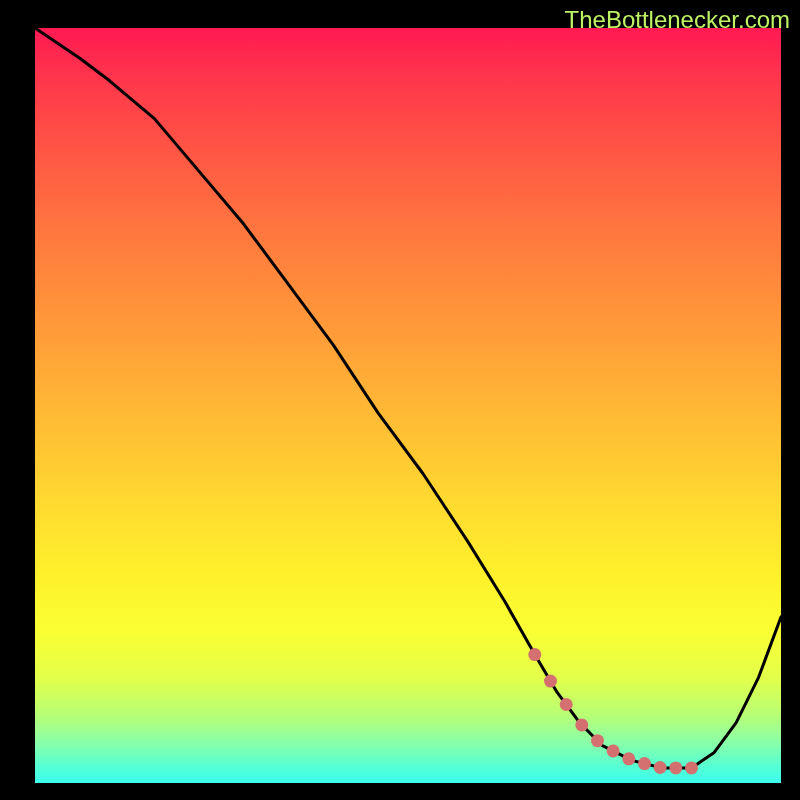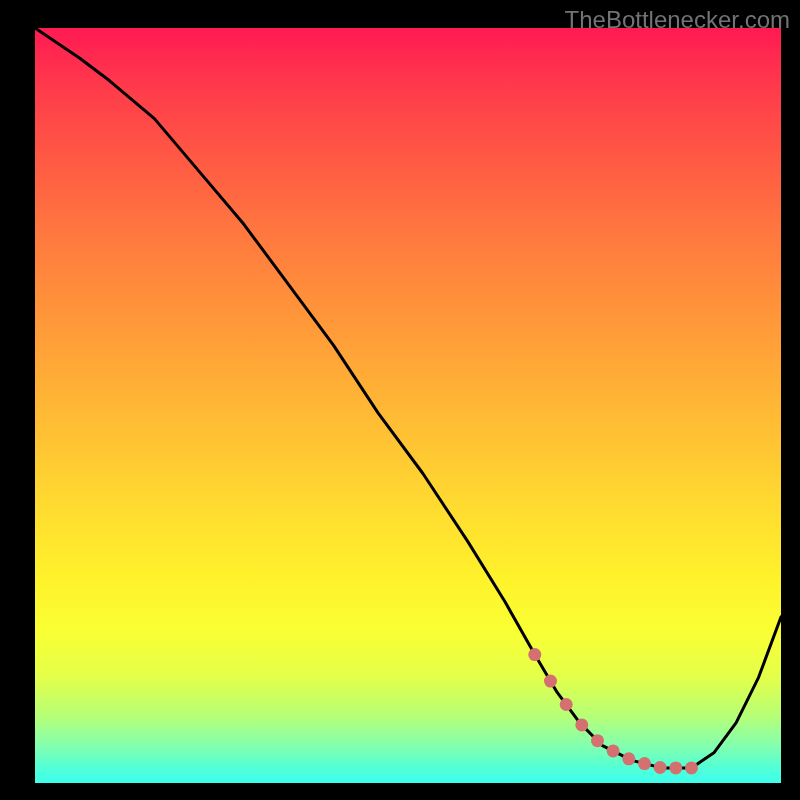--- a/index.html
+++ b/index.html
@@ -15,7 +15,7 @@
     position: absolute;
     top: 6px;
     right: 10px;
-    color: #737373;
+    color: #bef264;
     font-size: 24px;
     font-weight: 500;
     z-index: 10;

